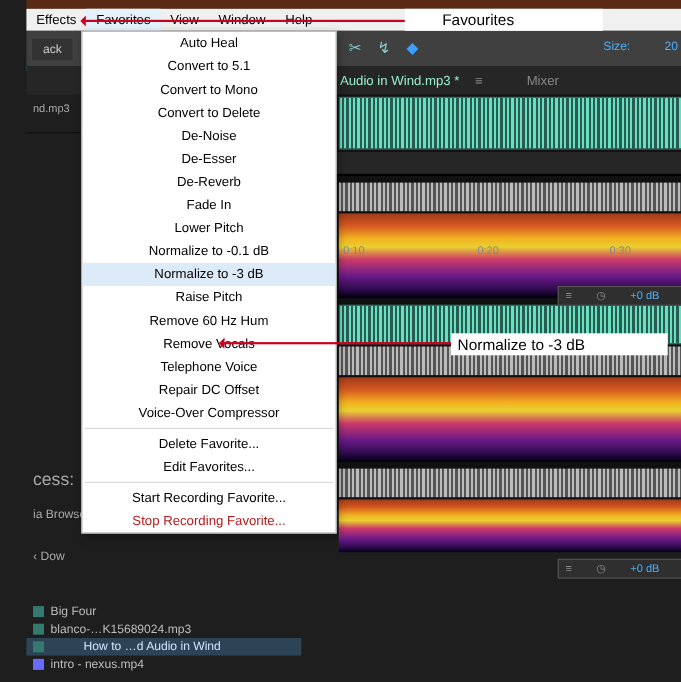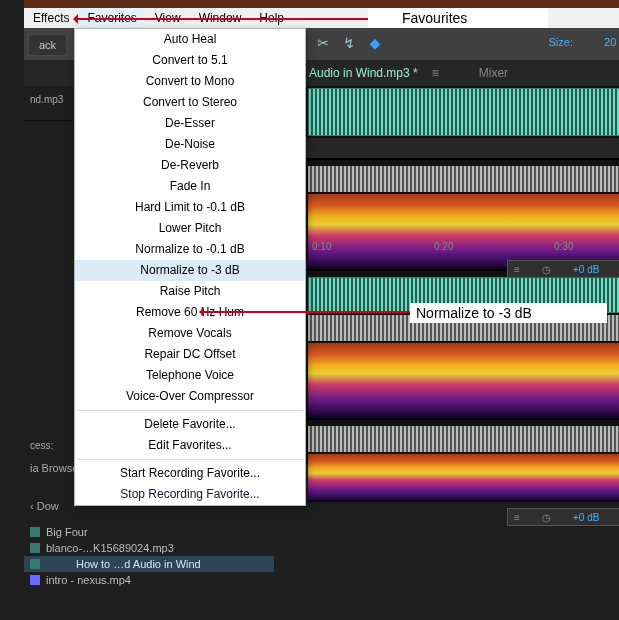--- a/index.html
+++ b/index.html
@@ -208,7 +208,7 @@
       <div class="dmi">Auto Heal</div>
       <div class="dmi">Convert to 5.1</div>
       <div class="dmi">Convert to Mono</div>
-      <div class="dmi">Convert to Stereo</div>
+      <div class="dmi">Convert to Delete</div>
       <div class="dmi">De-Esser</div>
       <div class="dmi">De-Noise</div>
       <div class="dmi">De-Reverb</div>

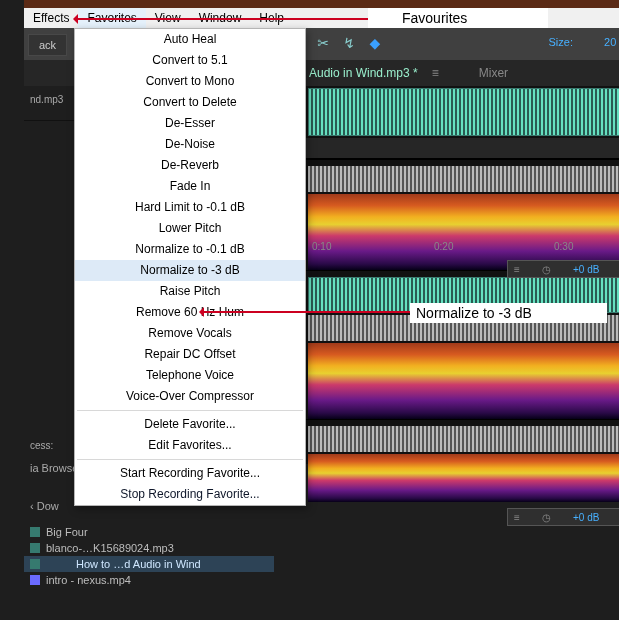--- a/index.html
+++ b/index.html
@@ -209,8 +209,8 @@
       <div class="dmi">Convert to 5.1</div>
       <div class="dmi">Convert to Mono</div>
       <div class="dmi">Convert to Delete</div>
+      <div class="dmi">De-Noise</div>
       <div class="dmi">De-Esser</div>
-      <div class="dmi">De-Noise</div>
       <div class="dmi">De-Reverb</div>
       <div class="dmi">Fade In</div>
       <div class="dmi">Hard Limit to -0.1 dB</div>

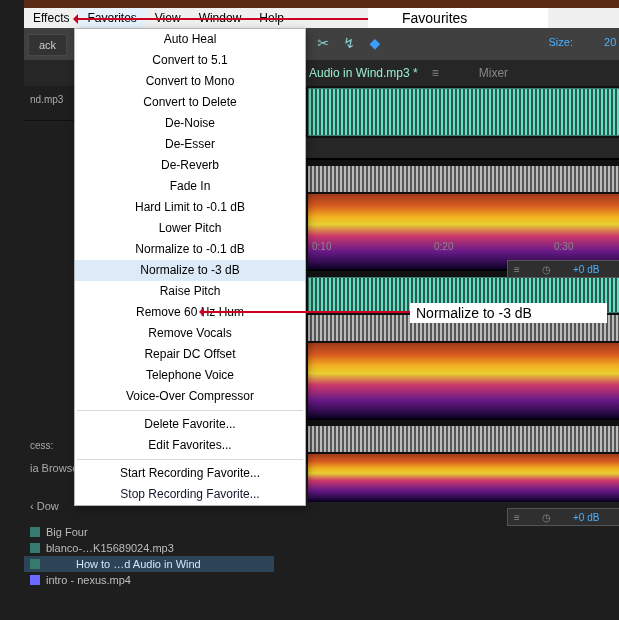--- a/index.html
+++ b/index.html
@@ -213,7 +213,6 @@
       <div class="dmi">De-Esser</div>
       <div class="dmi">De-Reverb</div>
       <div class="dmi">Fade In</div>
-      <div class="dmi">Hard Limit to -0.1 dB</div>
       <div class="dmi">Lower Pitch</div>
       <div class="dmi">Normalize to -0.1 dB</div>
       <div class="dmi hi">Normalize to -3 dB</div>

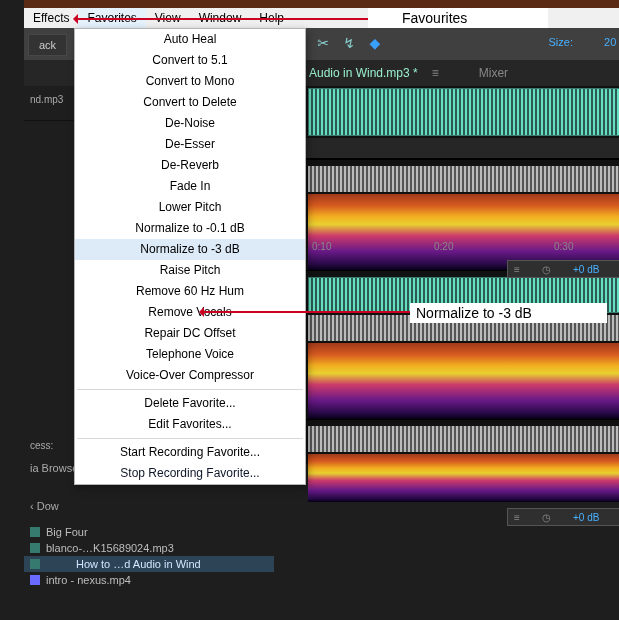--- a/index.html
+++ b/index.html
@@ -57,7 +57,7 @@
     background:#111;}
   .ruler{height:20px;background:#262626;border-bottom:1px solid #000;
     position:relative;}
-  .ruler span{position:absolute;top:103px;color:#888;font-size:10px;text-align:right;}
+  .ruler span{position:absolute;top:85px;color:#888;font-size:10px;text-align:right;}
   .wave{height:36px;margin:2px 4px;border:1px solid #3a7a6f;
     background:repeating-linear-gradient(90deg,#66e0c0 0 2px,#2a5a52 2px 4px);}
   .waveG{height:26px;margin:2px 4px;

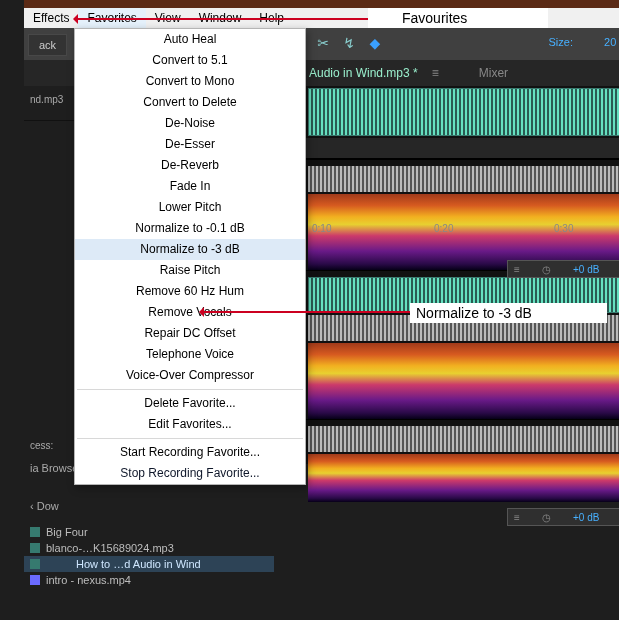--- a/index.html
+++ b/index.html
@@ -219,8 +219,8 @@
       <div class="dmi">Raise Pitch</div>
       <div class="dmi">Remove 60 Hz Hum</div>
       <div class="dmi">Remove Vocals</div>
+      <div class="dmi">Telephone Voice</div>
       <div class="dmi">Repair DC Offset</div>
-      <div class="dmi">Telephone Voice</div>
       <div class="dmi">Voice-Over Compressor</div>
       <div class="sep"></div>
       <div class="dmi">Delete Favorite...</div>

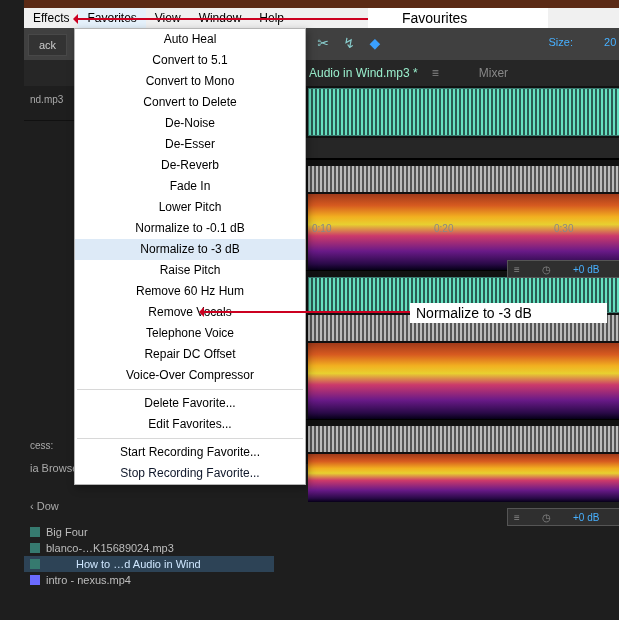--- a/index.html
+++ b/index.html
@@ -83,7 +83,7 @@
   .filelist .ico.v{background:#6a6aff;}
 
   
-  .lblcess{position:absolute;left:0;top:440px;font-size:10px;color:#aaa;padding:0 6px;}
+  .lblcess{position:absolute;left:0;top:428px;font-size:16px;color:#aaa;padding:0 6px;}
   .lblbrw{position:absolute;left:0;top:462px;font-size:11px;color:#aaa;padding:0 6px;}
   .lbldow{position:absolute;left:0;top:500px;font-size:11px;color:#aaa;padding:0 6px;}
   .lbldow::before{content:"‹ ";}

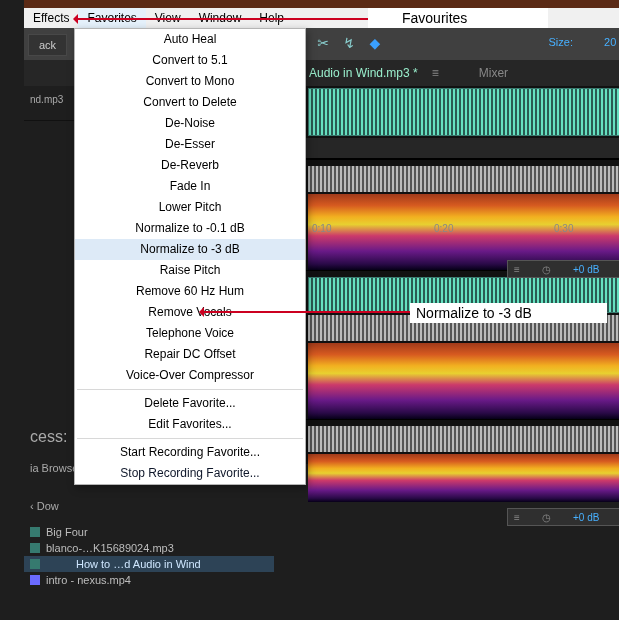--- a/index.html
+++ b/index.html
@@ -49,7 +49,7 @@
   .dropdown .dmi{height:21px;line-height:21px;padding:0 26px;cursor:default;
     font-size:12px;}
   .dropdown .dmi.hi{background:#ddeaf7;}
-  .dropdown .dmi.dis{color:#0f172a;}
+  .dropdown .dmi.dis{color:#b91c1c;}
   .dropdown .sep{height:1px;background:#d8d8d8;margin:3px 2px;}
 
   

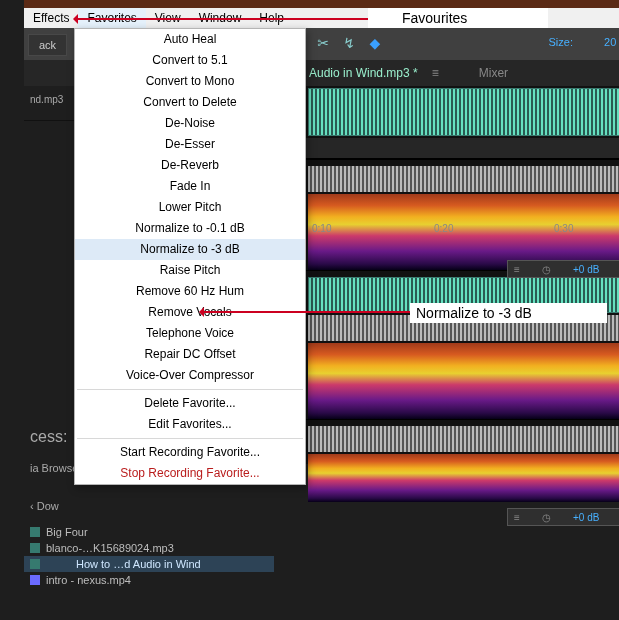--- a/index.html
+++ b/index.html
@@ -74,7 +74,7 @@
   .tdb .v{color:#47b0ff;text-align:right;}
 
   
-  .filelist{position:absolute;left:0;top:524px;width:250px;color:#bdbdbd;
+  .filelist{position:absolute;left:0;top:548px;width:250px;color:#bdbdbd;
     font-size:11px;}
   .filelist div{height:16px;line-height:16px;padding:0 6px;
     display:flex;align-items:center;gap:6px;}

